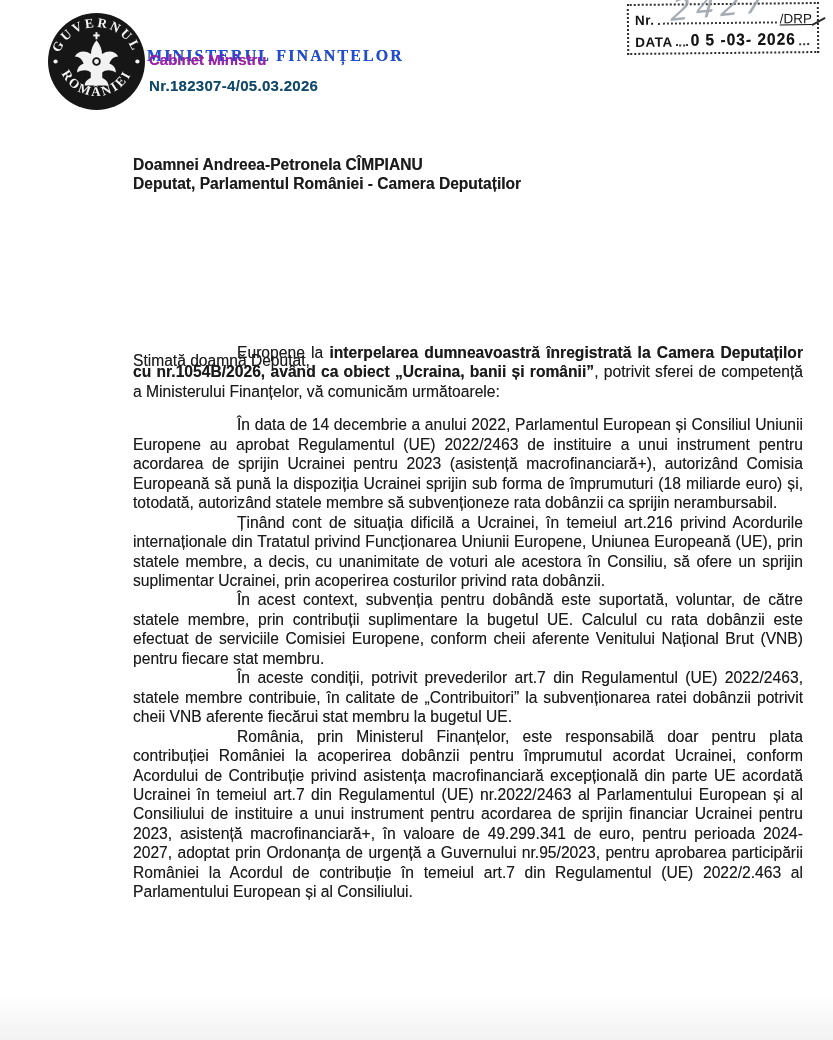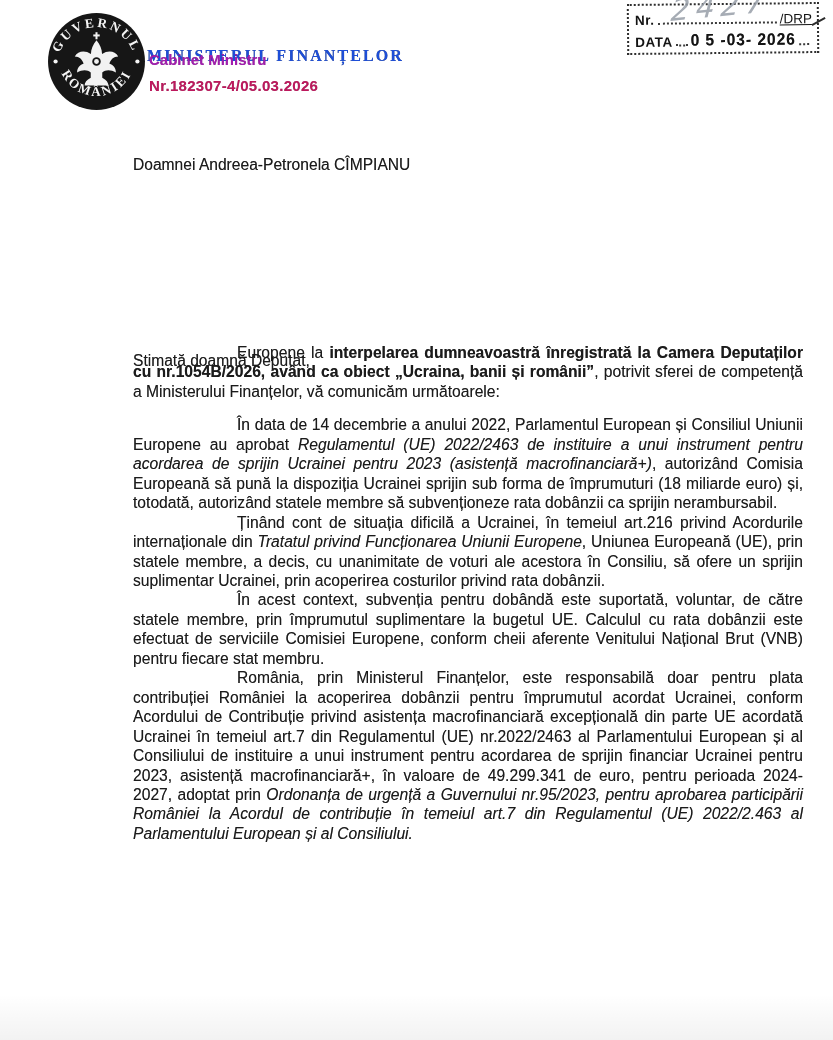--- a/index.html
+++ b/index.html
@@ -32,7 +32,7 @@
   }
   .regnum{
     position:absolute;left:149px;top:77px;
-    font-size:15px;font-weight:700;color:#be185d;letter-spacing:.3px;
+    font-size:15px;font-weight:700;color:#0c4a6e;letter-spacing:.3px;
     text-shadow:0 0 .3px rgba(0,0,0,.4);
   }
 

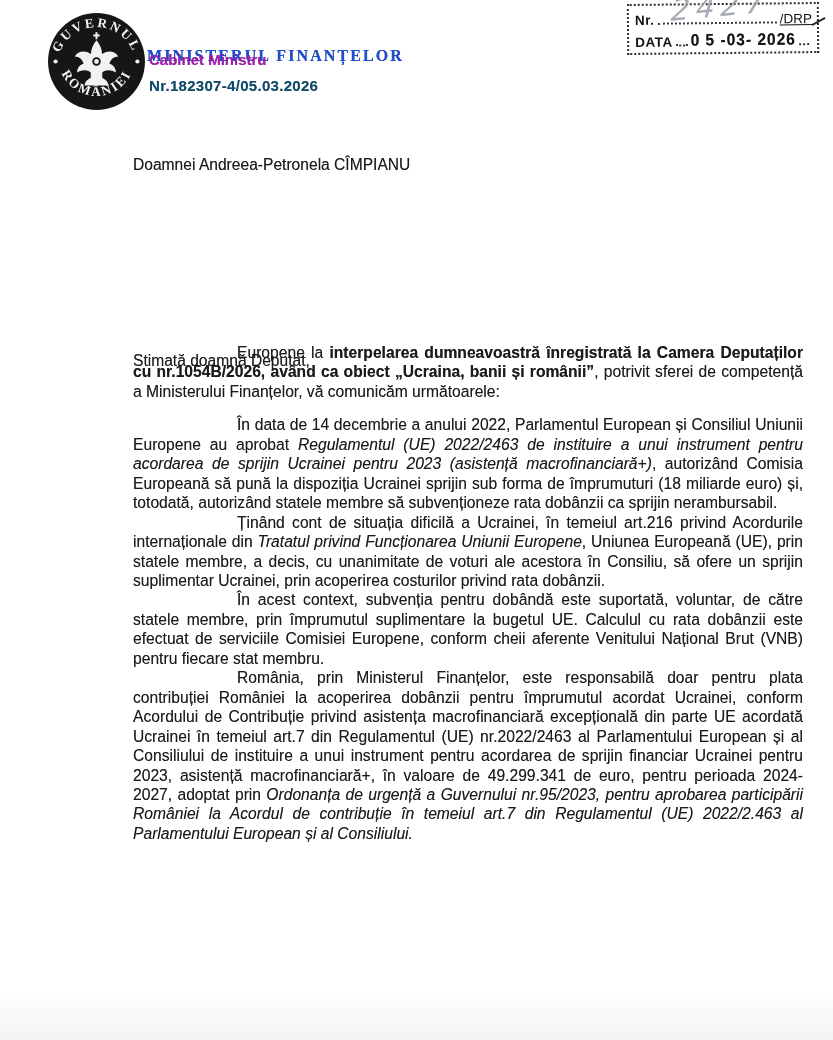--- a/index.html
+++ b/index.html
@@ -65,7 +65,7 @@
 
   
   .recipient{position:absolute;left:133px;top:156px;font-size:15.6px;line-height:18.8px;}
-  .recipient .bold-line{font-weight:400;text-shadow:0 0 .4px rgba(0,0,0,.5);}
+  .recipient .bold-line{font-weight:700;text-shadow:0 0 .4px rgba(0,0,0,.5);}
   .addr-line{font-weight:400;}
   .smudge{
     display:inline-block;width:178px;height:10px;margin-left:12px;border-radius:5px;

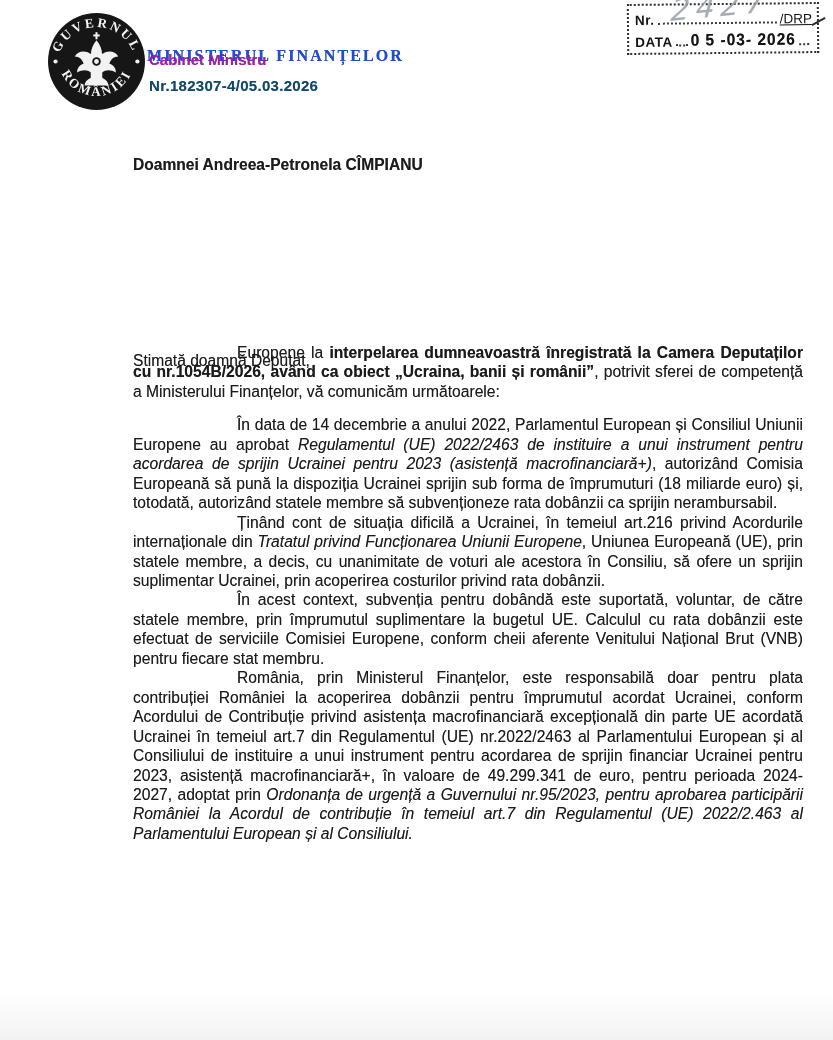--- a/index.html
+++ b/index.html
@@ -137,6 +137,7 @@
 
   <div class="recipient">
     <div class="bold-line">Doamnei Andreea-Petronela CÎMPIANU</div>
+    <div class="bold-line">Deputat, Parlamentul României - Camera Deputaților</div>
   </div>
 
   <div class="salutation">Stimată doamnă Deputat,</div>

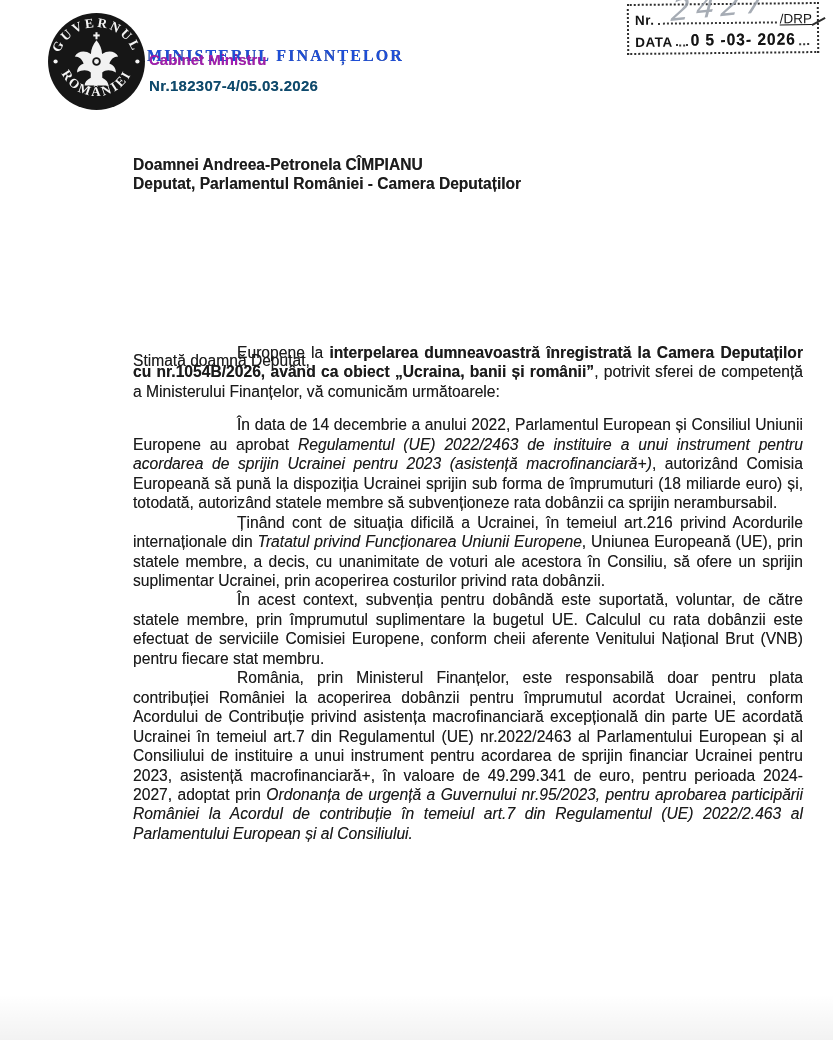--- a/index.html
+++ b/index.html
@@ -83,7 +83,7 @@
   .letter-body p{margin:0;text-indent:104px;}
   .letter-body p.gap-after{margin-bottom:14px;}
   .b{font-weight:700;text-shadow:0 0 .45px rgba(0,0,0,.55);}
-  .i{font-style:italic;}
+  .i{}
 </style>
 </head>
 <body>

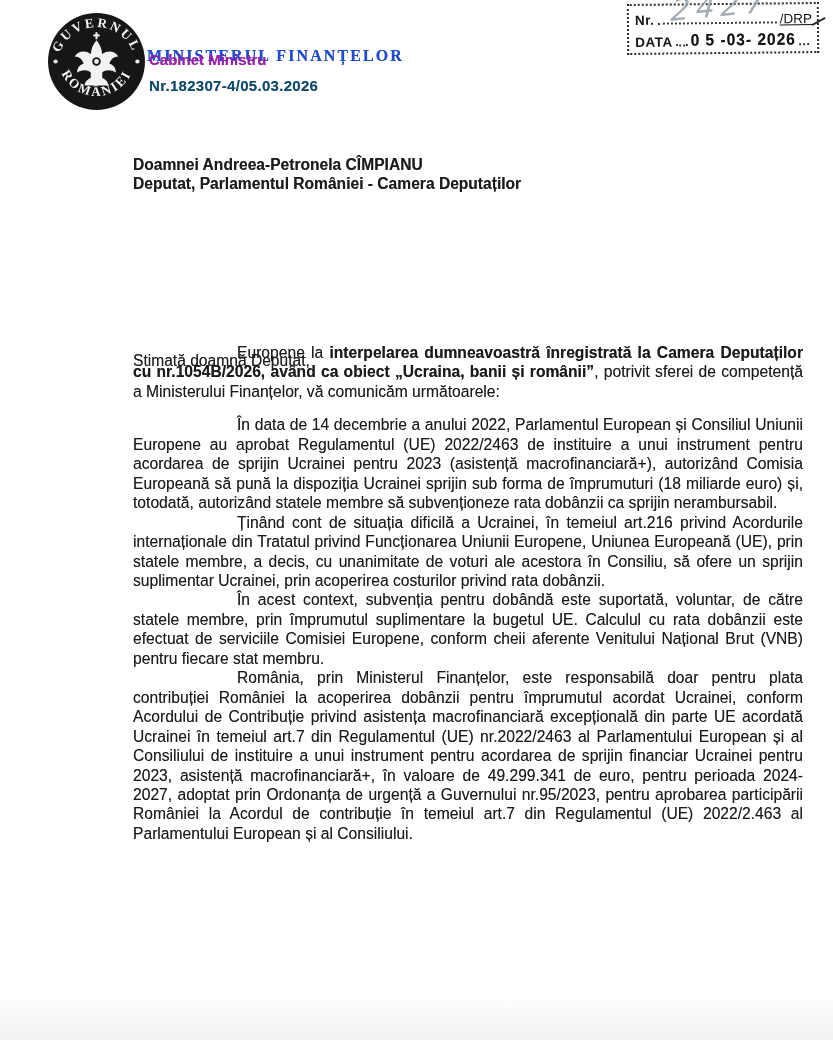--- a/index.html
+++ b/index.html
@@ -146,7 +146,7 @@
     <p class="gap-after"><span>Europene la </span><span class="b">interpelarea dumneavoastră înregistrată la Camera Deputaților cu nr.1054B/2026, având ca obiect „Ucraina, banii și românii”</span><span>, potrivit sferei de competență a Ministerului Finanțelor, vă comunicăm următoarele:</span></p>
     <p><span>În data de 14 decembrie a anului 2022, Parlamentul European și Consiliul Uniunii Europene au aprobat </span><span class="i">Regulamentul (UE) 2022/2463 de instituire a unui instrument pentru acordarea de sprijin Ucrainei pentru 2023 (asistență macrofinanciară+)</span><span>, autorizând Comisia Europeană să pună la dispoziția Ucrainei sprijin sub forma de împrumuturi (18 miliarde euro) și, totodată, autorizând statele membre să subvenționeze rata dobânzii ca sprijin nerambursabil.</span></p>
     <p><span>Ținând cont de situația dificilă a Ucrainei, în temeiul art.216 privind Acordurile internaționale din </span><span class="i">Tratatul privind Funcționarea Uniunii Europene</span><span>, Uniunea Europeană (UE), prin statele membre, a decis, cu unanimitate de voturi ale acestora în Consiliu, să ofere un sprijin suplimentar Ucrainei, prin acoperirea costurilor privind rata dobânzii.</span></p>
-    <p><span>În acest context, subvenția pentru dobândă este suportată, voluntar, de către statele membre, prin împrumutul suplimentare la bugetul UE. Calculul cu rata dobânzii este efectuat de serviciile Comisiei Europene, conform cheii aferente Venitului Național Brut (VNB) pentru fiecare stat membru.</span></p>
+    <p><span>În acest context, subvenția pentru dobândă este suportată, voluntar, de către statele membre, prin contribuții suplimentare la bugetul UE. Calculul cu rata dobânzii este efectuat de serviciile Comisiei Europene, conform cheii aferente Venitului Național Brut (VNB) pentru fiecare stat membru.</span></p>
     <p><span>România, prin Ministerul Finanțelor, este responsabilă doar pentru plata contribuției României la acoperirea dobânzii pentru împrumutul acordat Ucrainei, conform Acordului de Contribuție privind asistența macrofinanciară excepțională din parte UE acordată Ucrainei în temeiul art.7 din Regulamentul (UE) nr.2022/2463 al Parlamentului European și al Consiliului de instituire a unui instrument pentru acordarea de sprijin financiar Ucrainei pentru 2023, asistență macrofinanciară+, în valoare de 49.299.341 de euro, pentru perioada 2024-2027, adoptat prin </span><span class="i">Ordonanța de urgență a Guvernului nr.95/2023, pentru aprobarea participării României la Acordul de contribuție în temeiul art.7 din Regulamentul (UE) 2022/2.463 al Parlamentului European și al Consiliului.</span></p>
   </div>
 

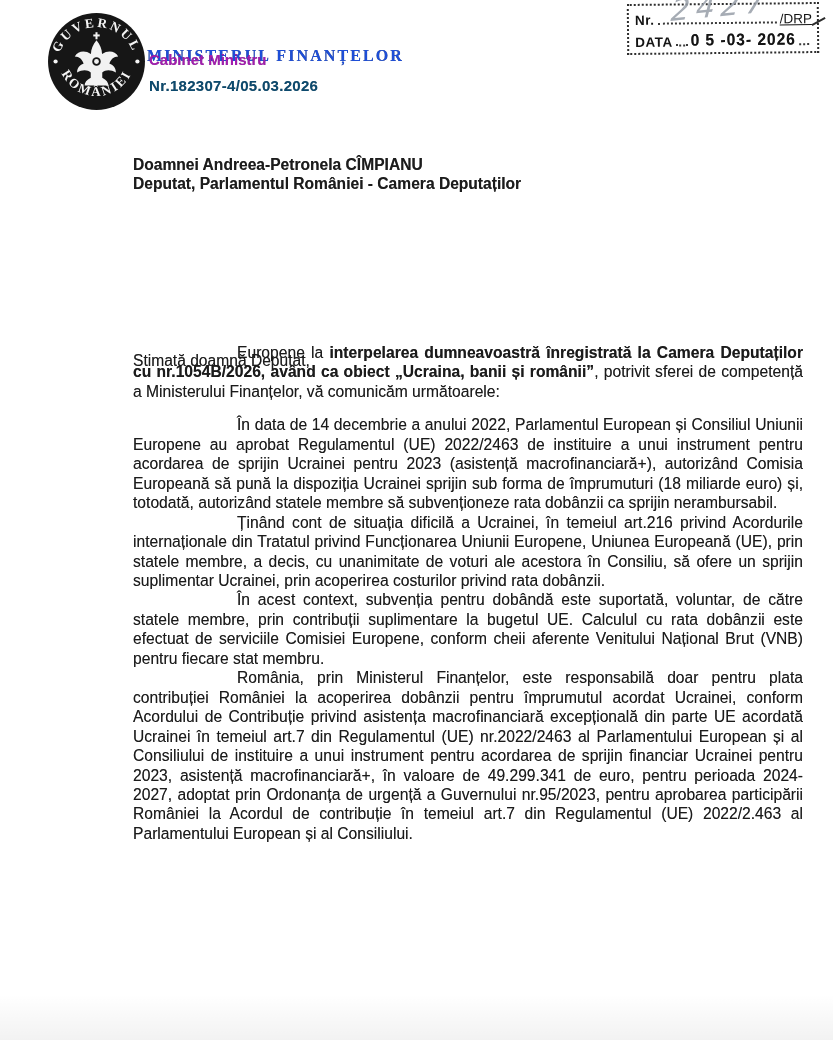--- a/index.html
+++ b/index.html
@@ -147,6 +147,7 @@
     <p><span>În data de 14 decembrie a anului 2022, Parlamentul European și Consiliul Uniunii Europene au aprobat </span><span class="i">Regulamentul (UE) 2022/2463 de instituire a unui instrument pentru acordarea de sprijin Ucrainei pentru 2023 (asistență macrofinanciară+)</span><span>, autorizând Comisia Europeană să pună la dispoziția Ucrainei sprijin sub forma de împrumuturi (18 miliarde euro) și, totodată, autorizând statele membre să subvenționeze rata dobânzii ca sprijin nerambursabil.</span></p>
     <p><span>Ținând cont de situația dificilă a Ucrainei, în temeiul art.216 privind Acordurile internaționale din </span><span class="i">Tratatul privind Funcționarea Uniunii Europene</span><span>, Uniunea Europeană (UE), prin statele membre, a decis, cu unanimitate de voturi ale acestora în Consiliu, să ofere un sprijin suplimentar Ucrainei, prin acoperirea costurilor privind rata dobânzii.</span></p>
     <p><span>În acest context, subvenția pentru dobândă este suportată, voluntar, de către statele membre, prin contribuții suplimentare la bugetul UE. Calculul cu rata dobânzii este efectuat de serviciile Comisiei Europene, conform cheii aferente Venitului Național Brut (VNB) pentru fiecare stat membru.</span></p>
+    <p><span>În aceste condiții, potrivit prevederilor art.7 din Regulamentul (UE) 2022/2463, statele membre contribuie, în calitate de „Contribuitori” la subvenționarea ratei dobânzii potrivit cheii VNB aferente fiecărui stat membru la bugetul UE.</span></p>
     <p><span>România, prin Ministerul Finanțelor, este responsabilă doar pentru plata contribuției României la acoperirea dobânzii pentru împrumutul acordat Ucrainei, conform Acordului de Contribuție privind asistența macrofinanciară excepțională din parte UE acordată Ucrainei în temeiul art.7 din Regulamentul (UE) nr.2022/2463 al Parlamentului European și al Consiliului de instituire a unui instrument pentru acordarea de sprijin financiar Ucrainei pentru 2023, asistență macrofinanciară+, în valoare de 49.299.341 de euro, pentru perioada 2024-2027, adoptat prin </span><span class="i">Ordonanța de urgență a Guvernului nr.95/2023, pentru aprobarea participării României la Acordul de contribuție în temeiul art.7 din Regulamentul (UE) 2022/2.463 al Parlamentului European și al Consiliului.</span></p>
   </div>
 

